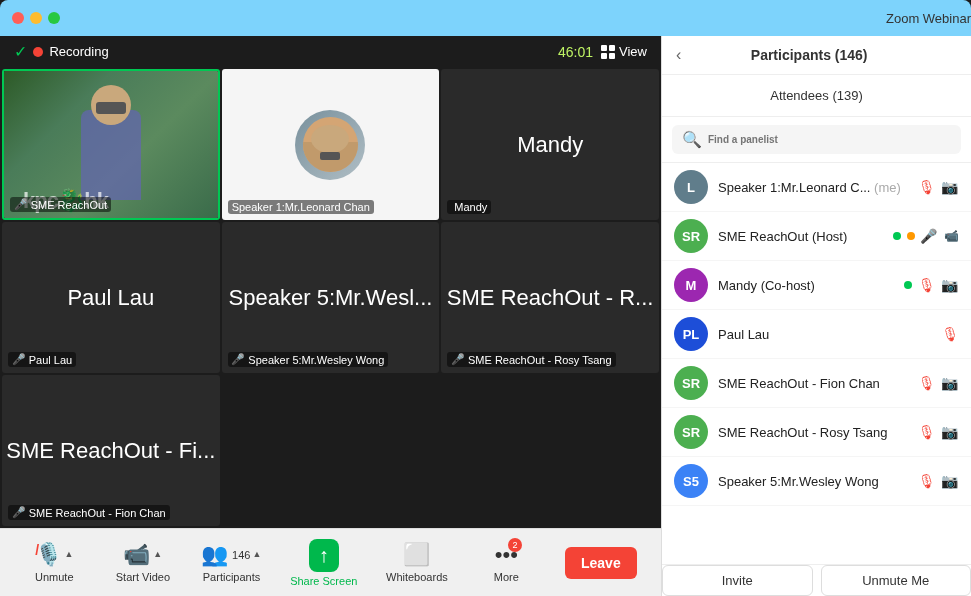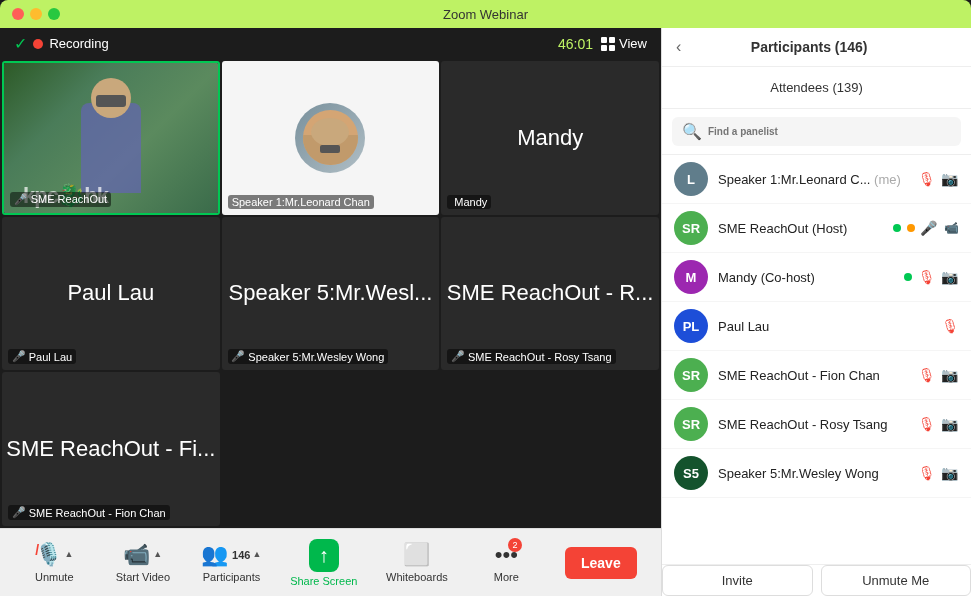--- a/index.html
+++ b/index.html
@@ -15,11 +15,11 @@
 
     
     .title-bar {
-      background: #bef264;
-      height: 28px;
-      display: flex;
-      align-items: center;
-      justify-content: center;
+      background: #7dd3fc;
+      height: 36px;
+      display: flex;
+      align-items: center;
+      justify-content: flex-end;
       position: relative;
       border-radius: 8px 8px 0 0;
     }

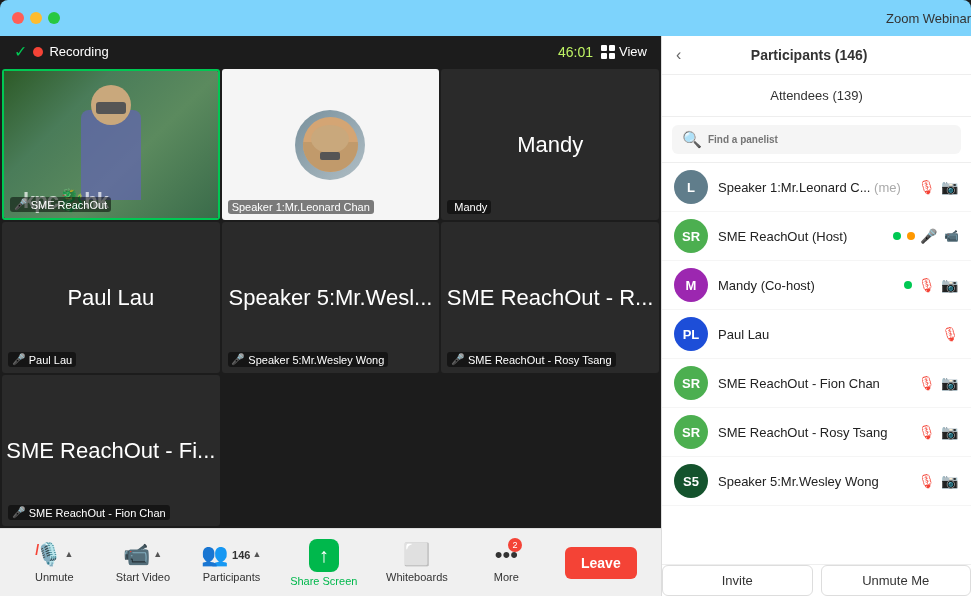--- a/index.html
+++ b/index.html
@@ -682,7 +682,7 @@
       </div>
 
       <div class="participant-row">
-        <div class="p-avatar" style="background:#14532d;">S5</div>
+        <div class="p-avatar" style="background:#3b82f6;">S5</div>
         <span class="p-name">Speaker 5:Mr.Wesley Wong</span>
         <div class="p-actions">
           <span class="p-icon">🎙</span>

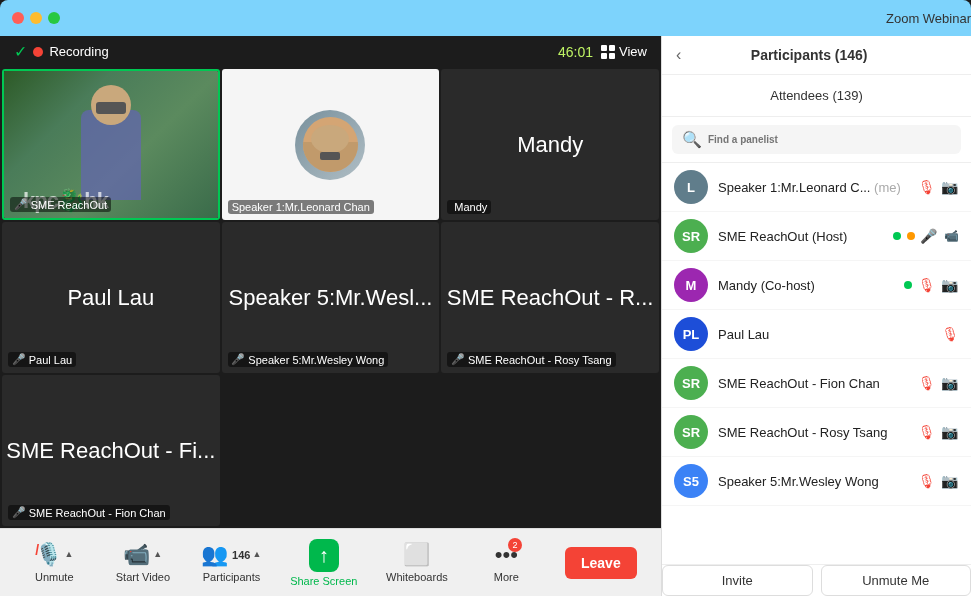--- a/index.html
+++ b/index.html
@@ -569,7 +569,7 @@
       <div class="toolbar-item">
         <div class="toolbar-icon-wrap">
           <span class="toolbar-icon">👥</span>
-          <span style="font-size:11px;color:#333;margin-left:1px;font-weight:bold;">146</span>
+          <span style="font-size:11px;color:#333;margin-left:1px;">146</span>
           <span class="chevron-up">▲</span>
         </div>
         <span class="toolbar-label">Participants</span>

